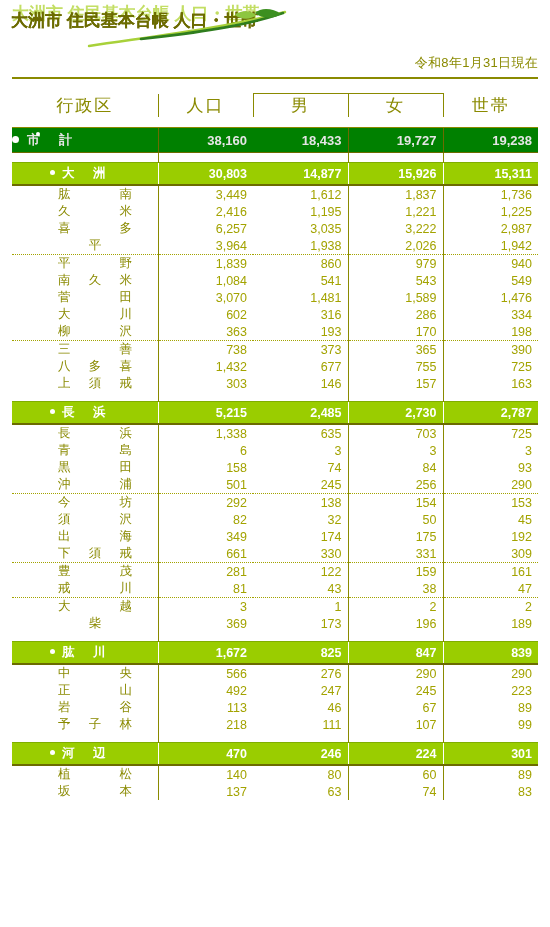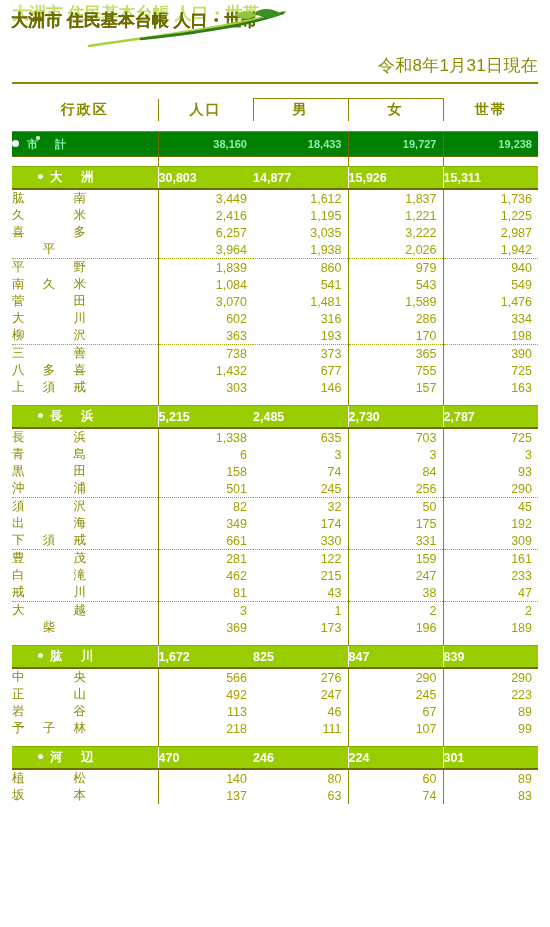--- a/index.html
+++ b/index.html
@@ -55,7 +55,7 @@
   
   .date-line {
     text-align: right;
-    font-size: 17px;
+    font-size: 13px;
     color: #8a8a00;
     padding-right: 12px;
     margin-top: 4px;

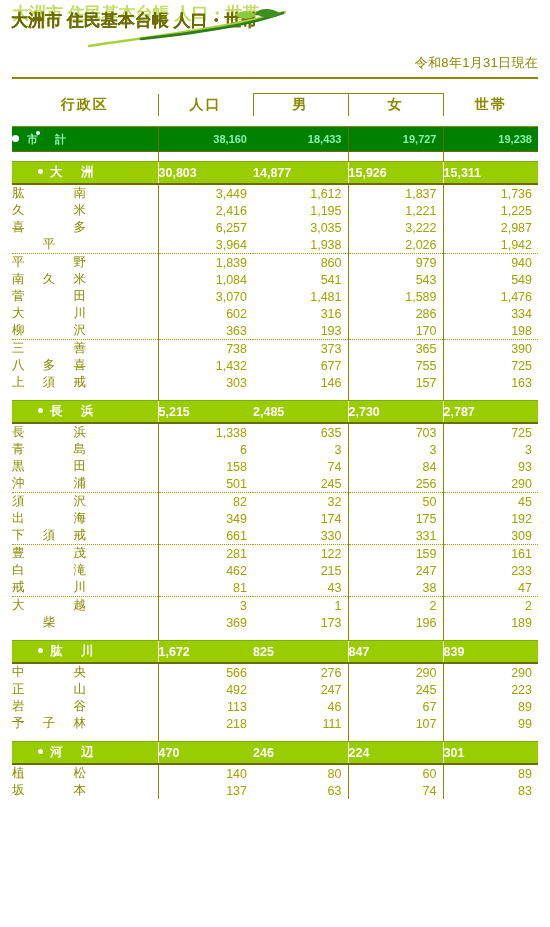--- a/index.html
+++ b/index.html
@@ -90,11 +90,10 @@
     height: 22px;
     text-align: center;
     vertical-align: middle;
-    font-size: 14px;
+    font-size: 17px;
     color: #8a8a00;
     padding: 0;
     letter-spacing: 2px;
-    font-weight: bold;
   }
   .hdr-row td.sep { border-right: 1px solid #8a8a00; }
   .hdr-bottom td {

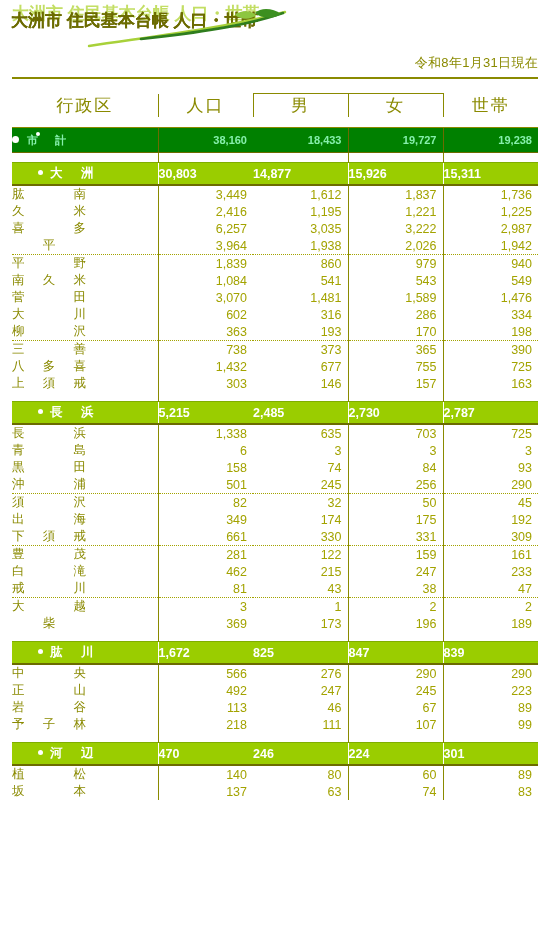--- a/index.html
+++ b/index.html
@@ -113,11 +113,11 @@
   
   tr.total td {
     background: #008000;
-    color: #86efac;
+    color: #e5e5e5;
     font-weight: bold;
     height: 24px;
     padding: 0 6px 0 0;
-    font-size: 11px;
+    font-size: 13px;
     border-top: 1px solid #6b6b00;
     border-bottom: 1px solid #6b6b00;
   }

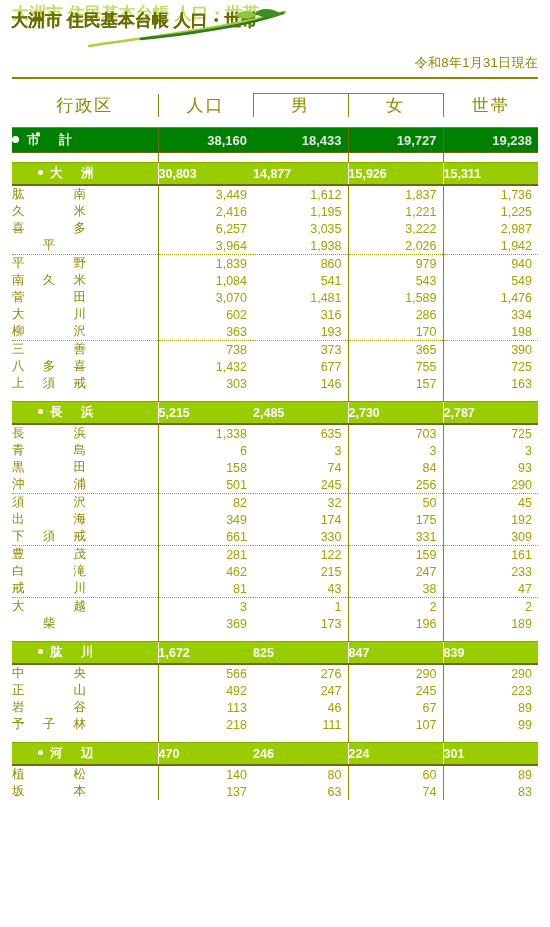--- a/index.html
+++ b/index.html
@@ -136,7 +136,7 @@
     color: #ffffff;
     font-weight: bold;
     height: 21px;
-    padding: 0 6px 0 0;
+    padding: 0 6px 0 12px;
     font-size: 12.5px;
     border-top: 1px solid #7fae00;
     border-bottom: 2px solid #6b6b00;

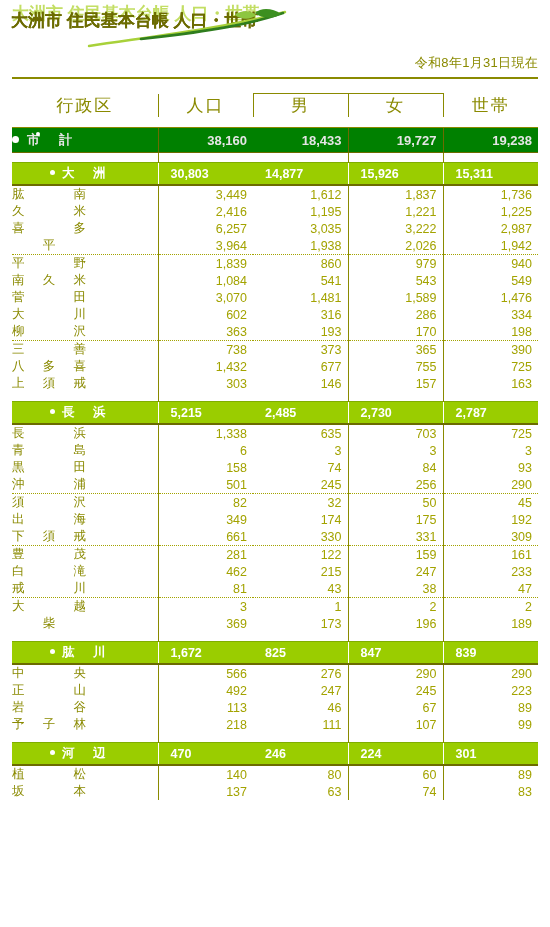--- a/index.html
+++ b/index.html
@@ -146,7 +146,7 @@
     letter-spacing: 3px;
     position: relative;
   }
-  tr.district td.num { }
+  tr.district td.num { text-align: right; }
   tr.district td.sep { border-right: 1px solid #ffffff; }
 
   

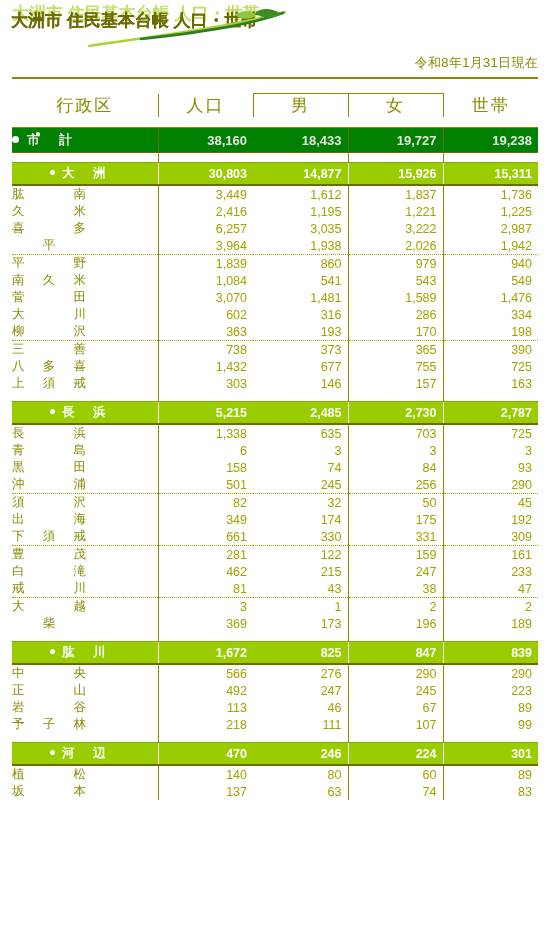--- a/index.html
+++ b/index.html
@@ -190,6 +190,7 @@
   .nm {
     display: inline-block;
     width: 74px;
+    margin-left: 46px;
     text-align: justify;
     text-align-last: justify;
     white-space: nowrap;

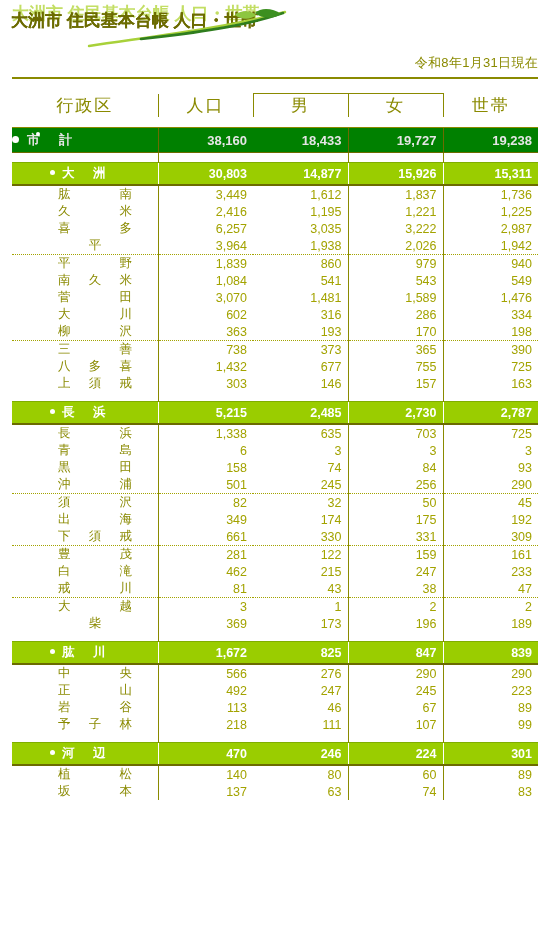--- a/index.html
+++ b/index.html
@@ -393,6 +393,13 @@
           <td class="num">290</td>
         </tr>
         <tr class="data">
+          <td class="name sep"><span class="nm">今坊</span></td>
+          <td class="num">292</td>
+          <td class="num sep">138</td>
+          <td class="num sep">154</td>
+          <td class="num">153</td>
+        </tr>
+        <tr class="data">
           <td class="name sep"><span class="nm">須沢</span></td>
           <td class="num">82</td>
           <td class="num sep">32</td>

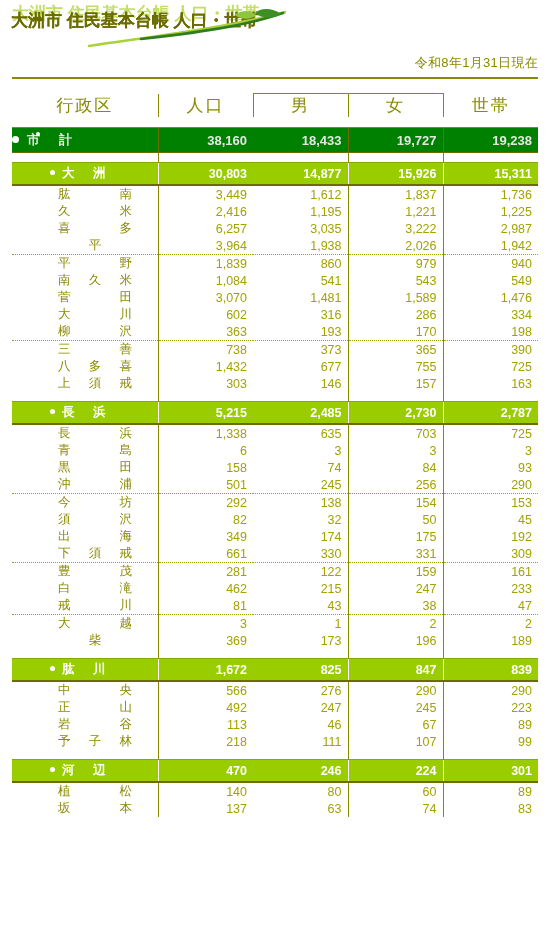--- a/index.html
+++ b/index.html
@@ -427,13 +427,6 @@
           <td class="num sep">159</td>
           <td class="num">161</td>
         </tr>
-        <tr class="data">
-          <td class="name sep"><span class="nm">白滝</span></td>
-          <td class="num">462</td>
-          <td class="num sep">215</td>
-          <td class="num sep">247</td>
-          <td class="num">233</td>
-        </tr>
         <tr class="data dotted">
           <td class="name sep"><span class="nm">戒川</span></td>
           <td class="num">81</td>

